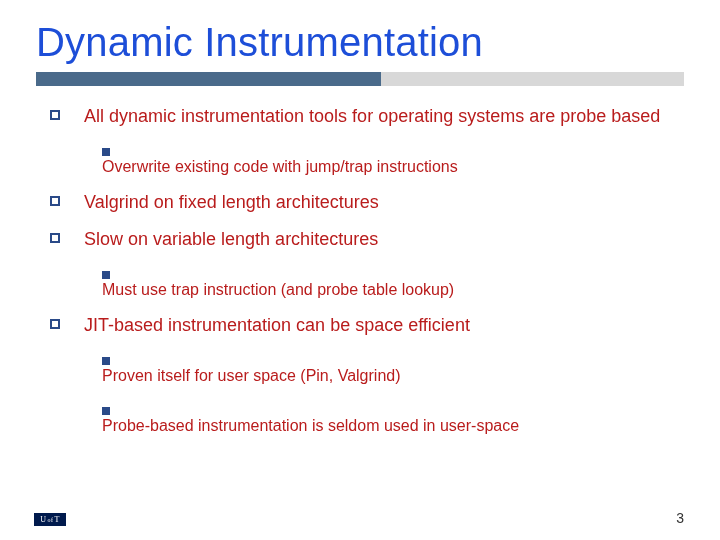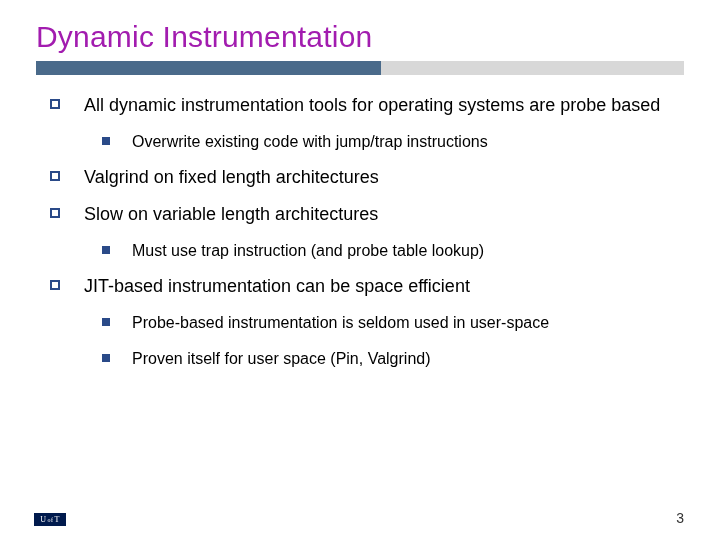--- a/index.html
+++ b/index.html
@@ -15,8 +15,8 @@
     padding: 20px 0 0 36px;
   }
   .title {
-    font-size: 30px;
-    color: #a21caf;
+    font-size: 40px;
+    color: #1d4ed8;
     font-weight: normal;
     letter-spacing: 0.2px;
   }

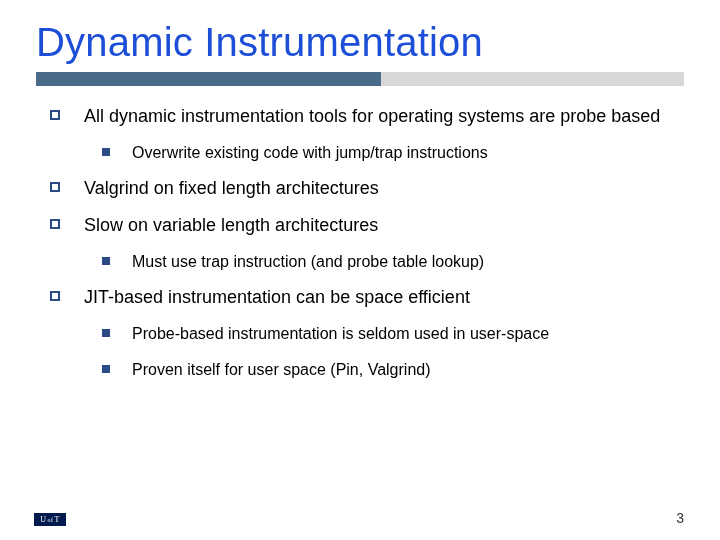--- a/index.html
+++ b/index.html
@@ -36,7 +36,7 @@
   }
   .content {
     padding: 19px 50px 0 50px;
-    color: #000000;
+    color: #b91c1c;
   }
   .lvl1 {
     display: flex;

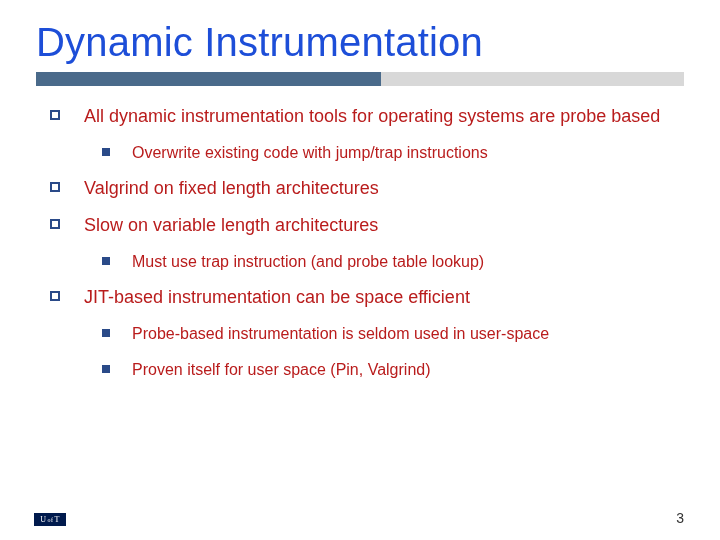--- a/index.html
+++ b/index.html
@@ -58,6 +58,7 @@
     display: flex;
     margin-left: 52px;
     margin-bottom: 14px;
+    flex-direction: column;
   }
   .lvl2 .bullet {
     width: 8px;

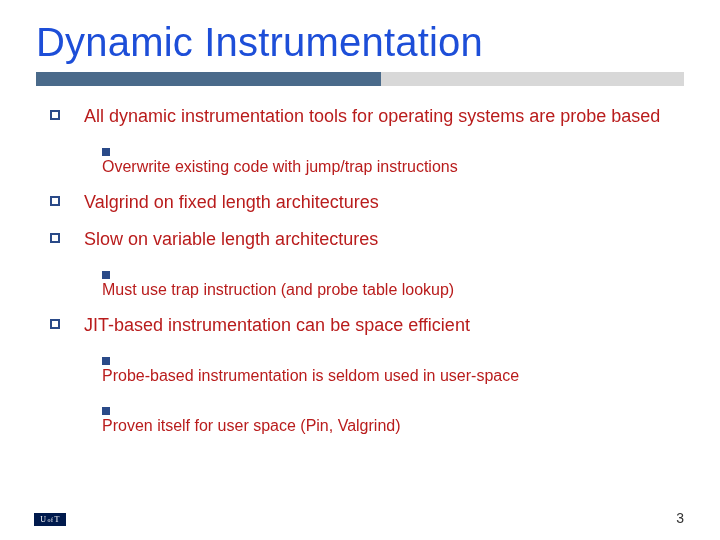--- a/index.html
+++ b/index.html
@@ -151,12 +151,12 @@
 
   <div class="lvl2">
     <div class="bullet"></div>
-    <div class="text">Probe-based instrumentation is seldom used in user-space</div>
+    <div class="text">Proven itself for user space (Pin, Valgrind)</div>
   </div>
 
   <div class="lvl2">
     <div class="bullet"></div>
-    <div class="text">Proven itself for user space (Pin, Valgrind)</div>
+    <div class="text">Probe-based instrumentation is seldom used in user-space</div>
   </div>
 
 </div>

